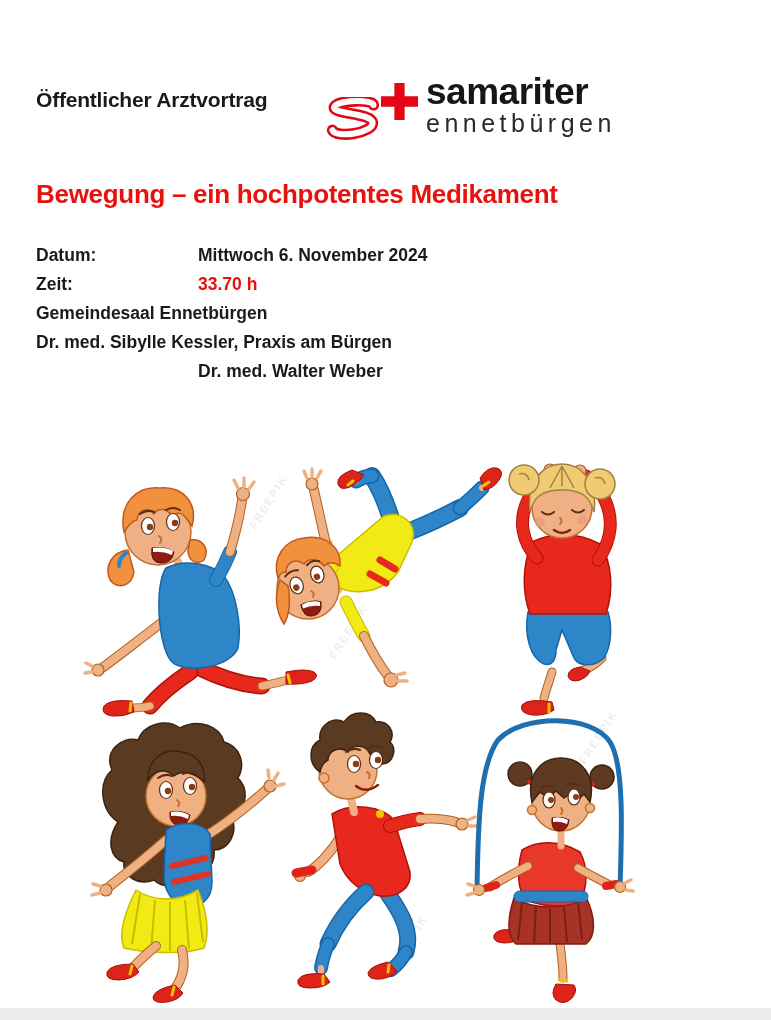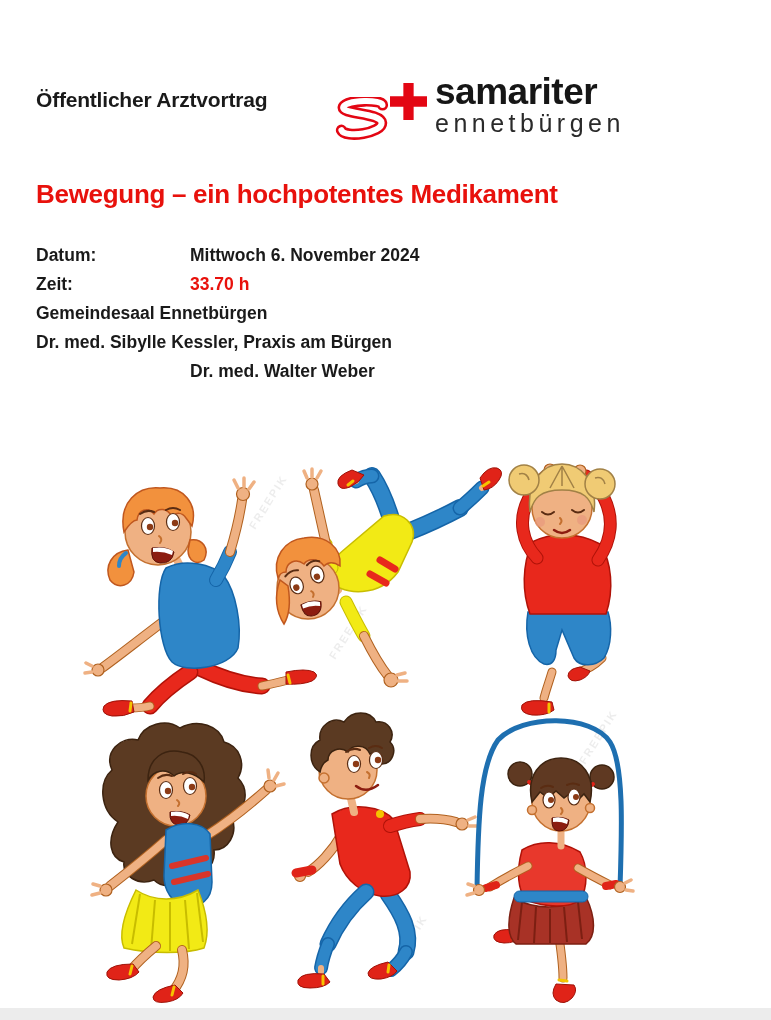--- a/index.html
+++ b/index.html
@@ -13,7 +13,7 @@
     font-size:21px; font-weight:bold; letter-spacing:-0.2px;
     color:var(--text-black,#1a1a1a);
   }
-  .logo{ position:absolute; left:334px; top:75px; width:300px; height:70px; }
+  .logo{ position:absolute; left:325px; top:75px; width:300px; height:70px; }
   .logo-s{ position:absolute; left:0; top:22px; width:56px; height:44px; }
   .logo-cross{ position:absolute; left:56px; top:8px; width:37px; height:37px; }
   .logo-text{ position:absolute; left:101px; top:0; }

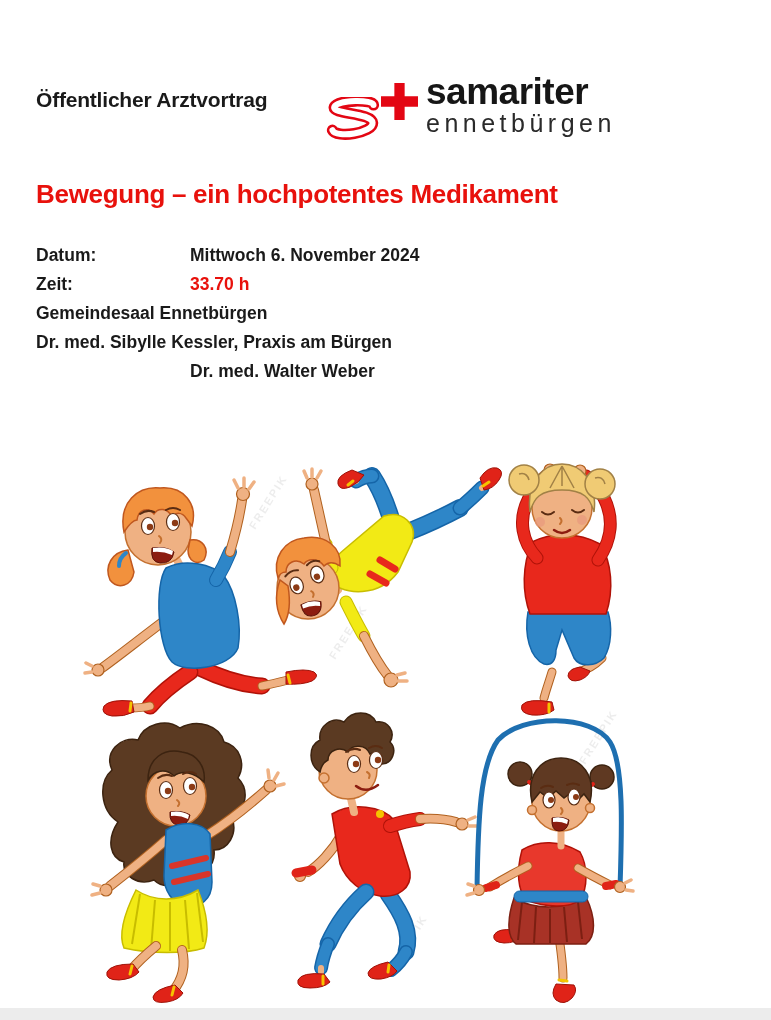--- a/index.html
+++ b/index.html
@@ -25,7 +25,7 @@
     color:var(--title-red,#e8110c); white-space:nowrap;
   }
   .details{ position:absolute; left:36px; top:241px; font-size:17.5px; font-weight:bold; }
-  .details .row{ display:flex; line-height:29px; }
+  .details .row{ display:flex; line-height:29px;gap:8px; }
   .details .lbl{ width:154px; flex:0 0 154px; }
   .details .val{ white-space:nowrap; }
   .details .val.red{ color:var(--title-red,#e8110c); }

